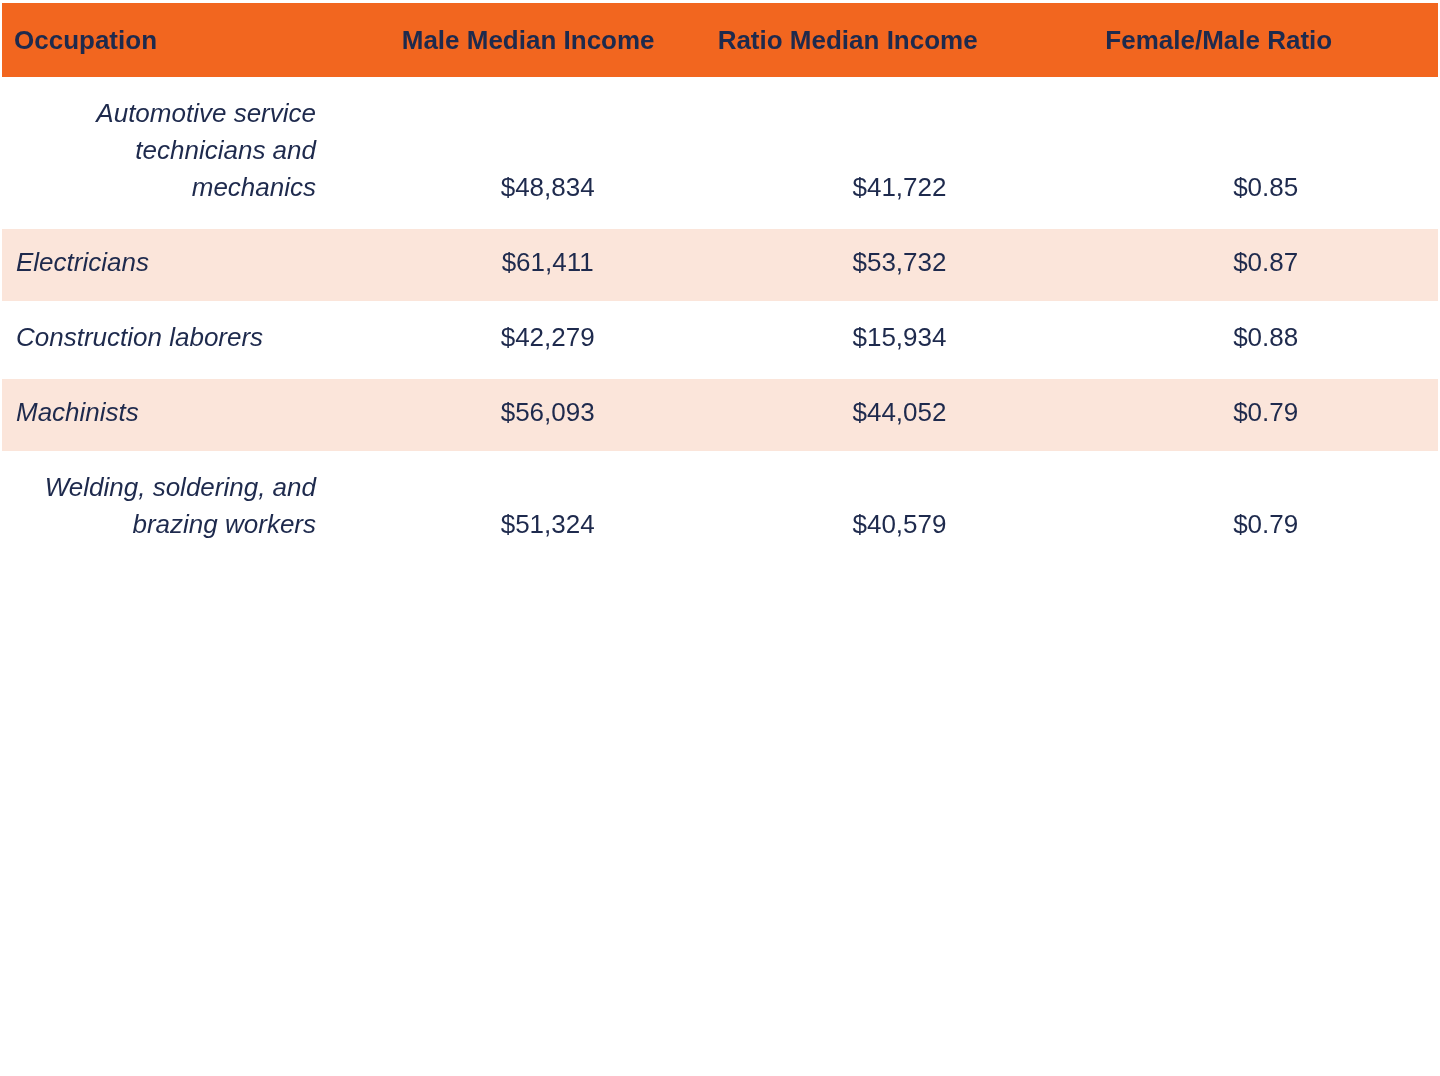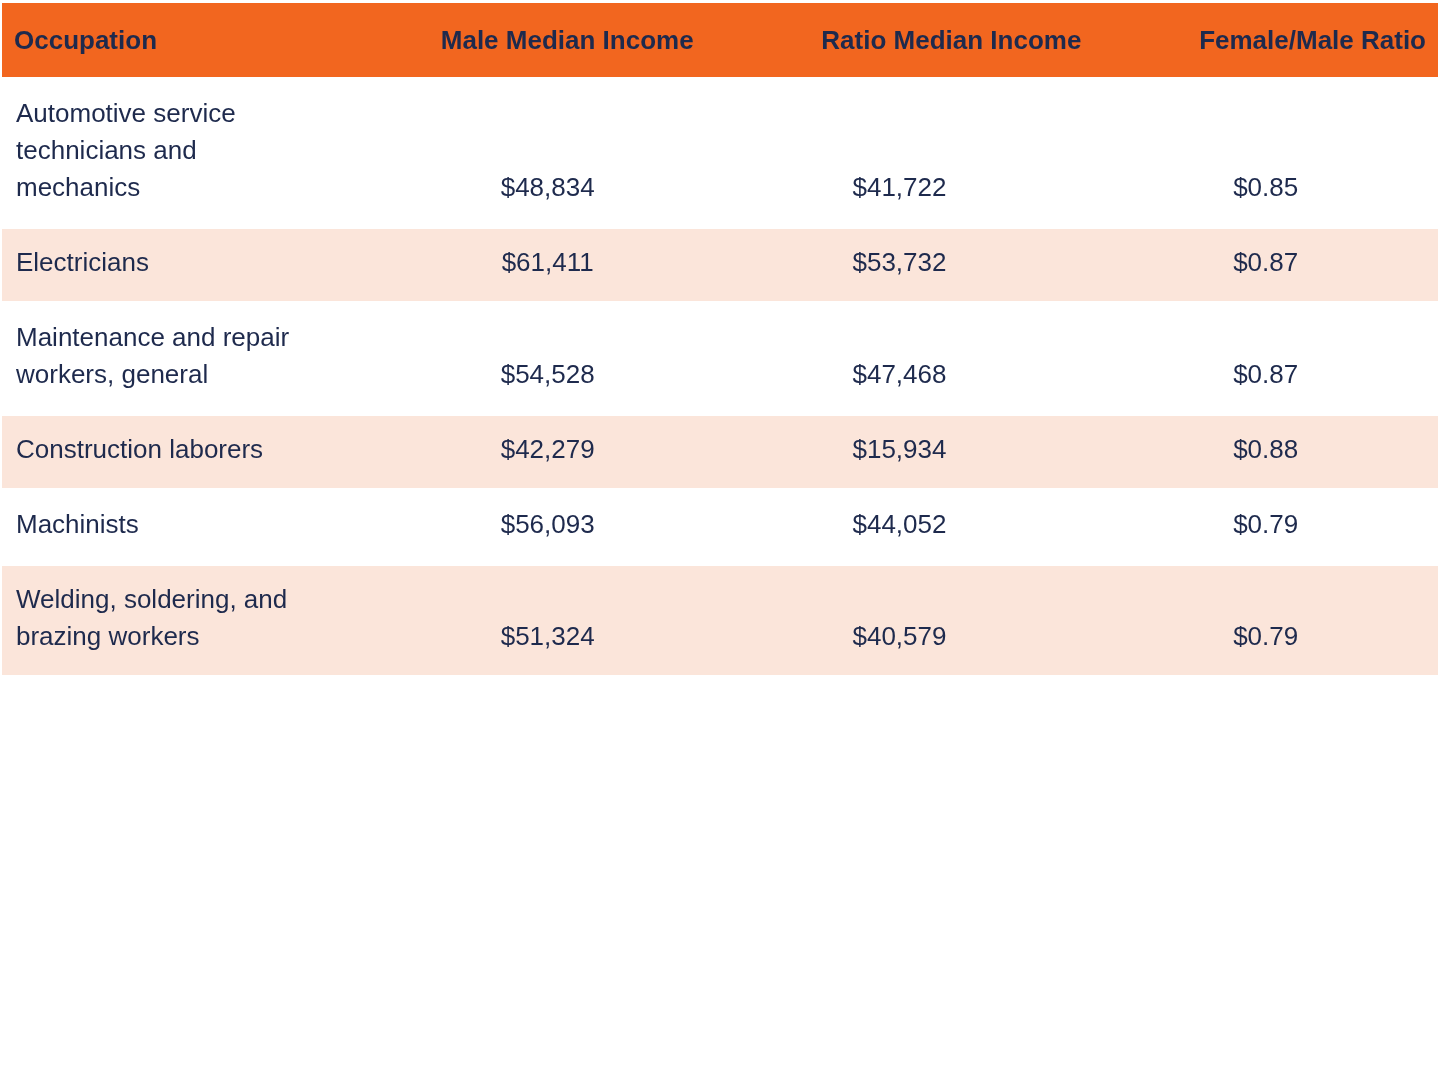--- a/index.html
+++ b/index.html
@@ -37,7 +37,7 @@
     font-size: 26px;
     line-height: 30px;
     vertical-align: middle;
-    text-align: right;
+    text-align: left;
     padding: 22px 12px;
   }
   thead th.col-occupation {

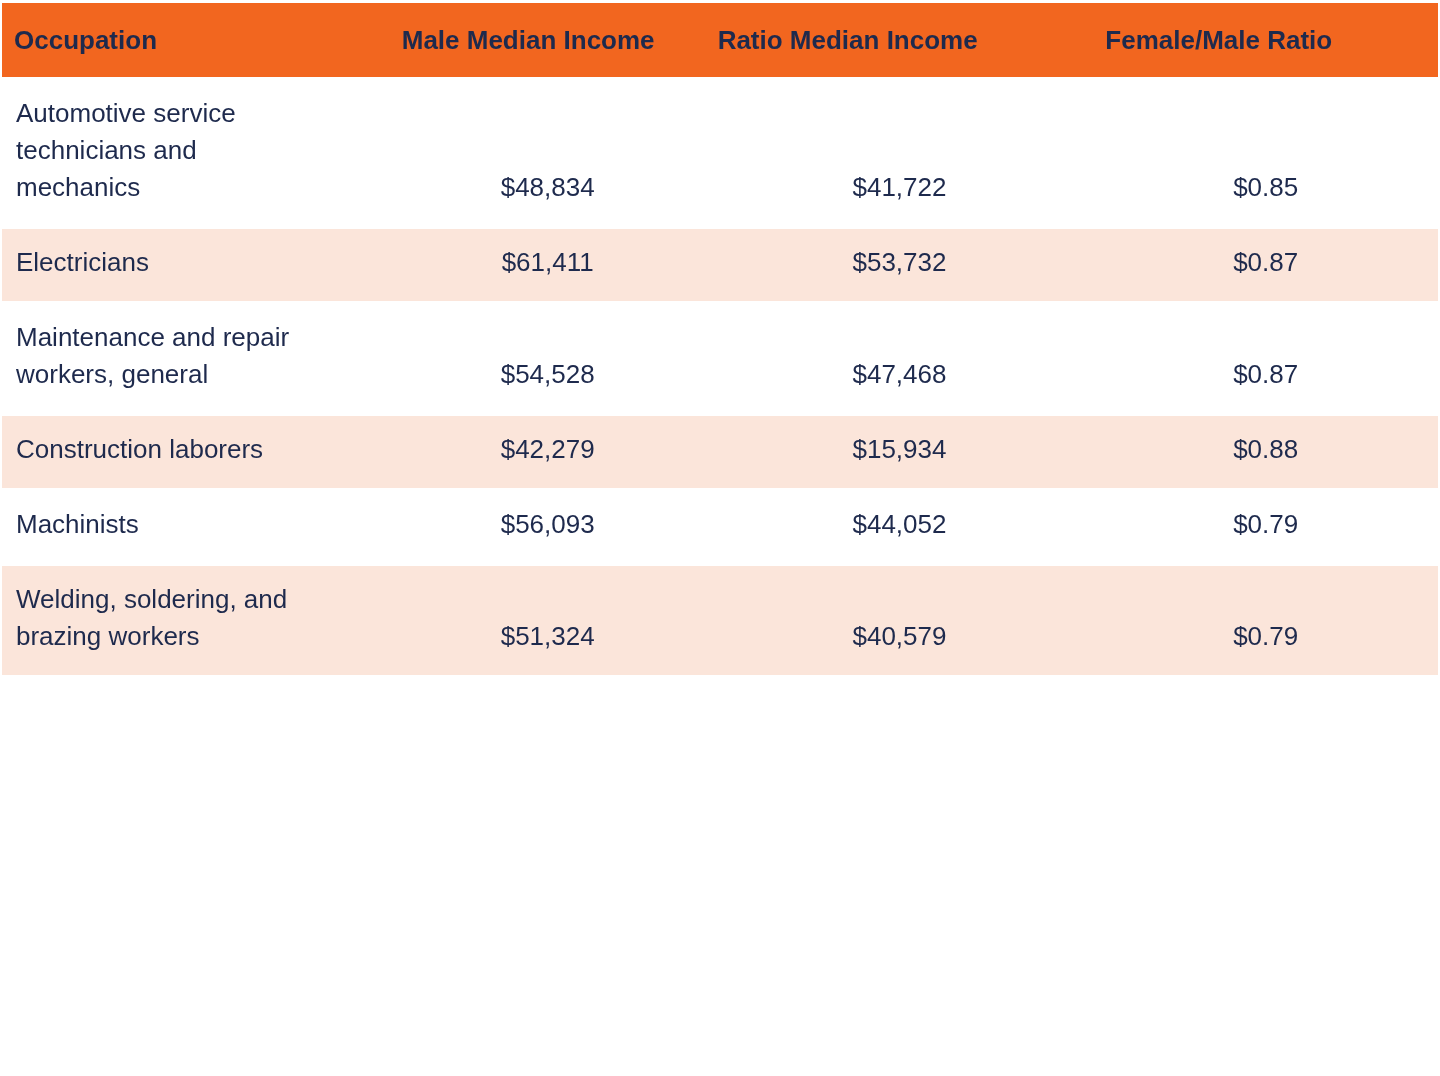--- a/index.html
+++ b/index.html
@@ -62,7 +62,8 @@
   .occ-text {
     display: inline-block;
     max-width: 300px;
-    text-align: left;
+    text-align: right;
+    font-style: italic;
   }
 </style>
 </head>

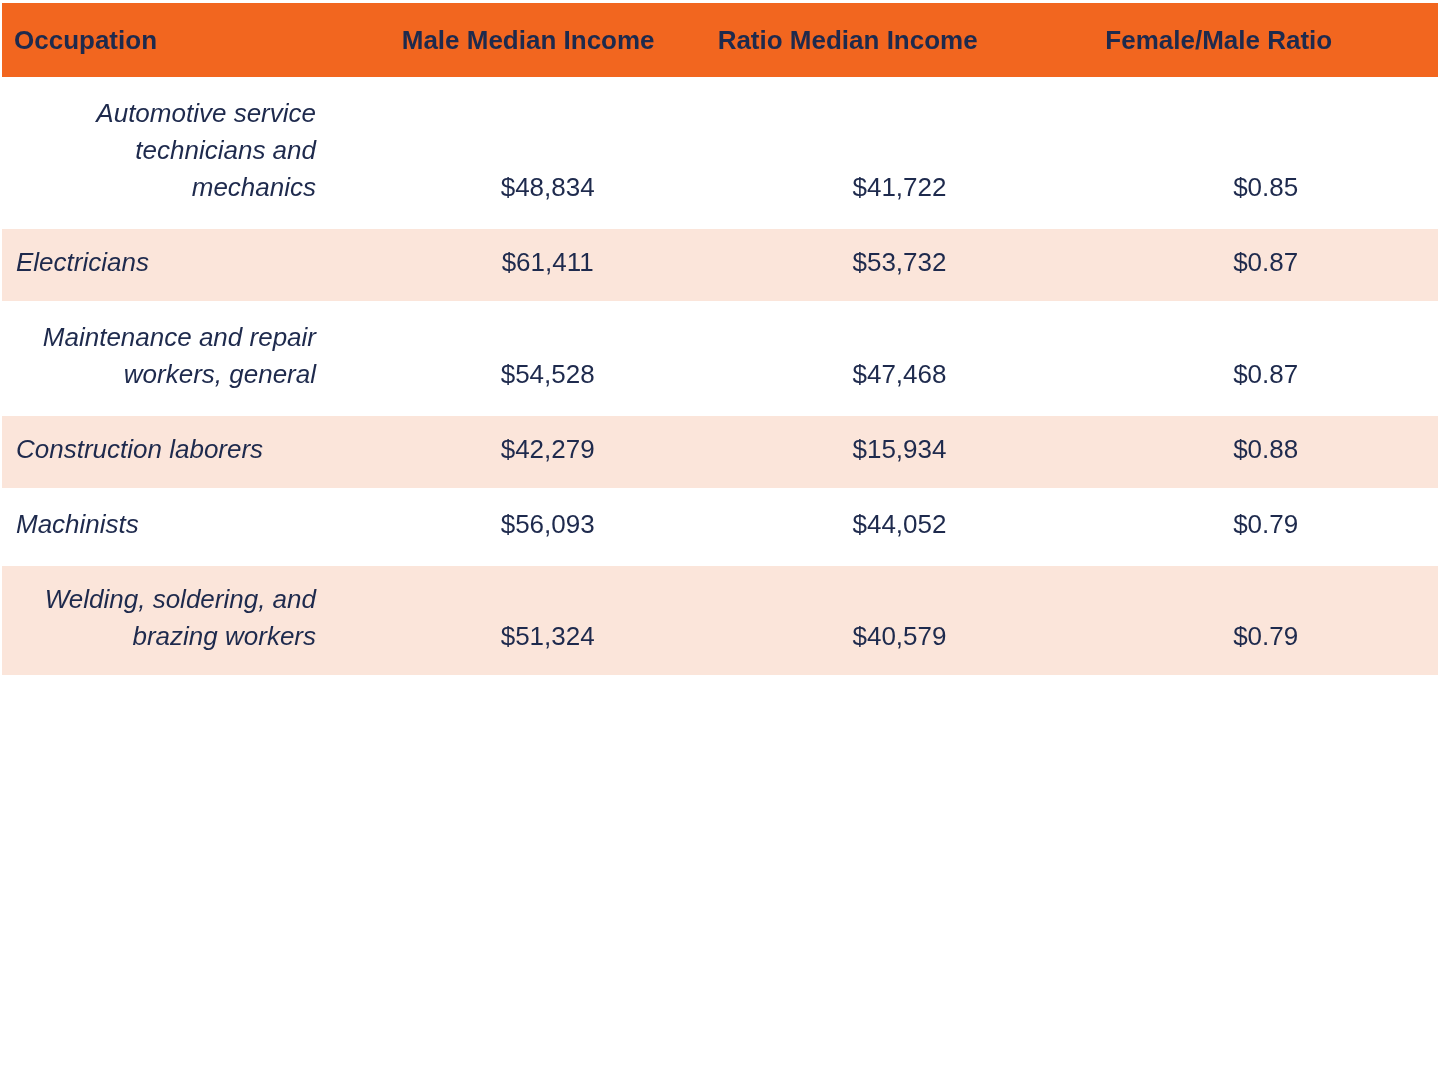--- a/index.html
+++ b/index.html
@@ -98,12 +98,6 @@
         <td class="col-ratio">$0.87</td>
       </tr>
       <tr>
-        <td class="col-occupation"><span class="occ-text">Maintenance and repair workers, general</span></td>
-        <td class="col-male">$54,528</td>
-        <td class="col-female">$47,468</td>
-        <td class="col-ratio">$0.87</td>
-      </tr>
-      <tr>
         <td class="col-occupation"><span class="occ-text">Construction laborers</span></td>
         <td class="col-male">$42,279</td>
         <td class="col-female">$15,934</td>

